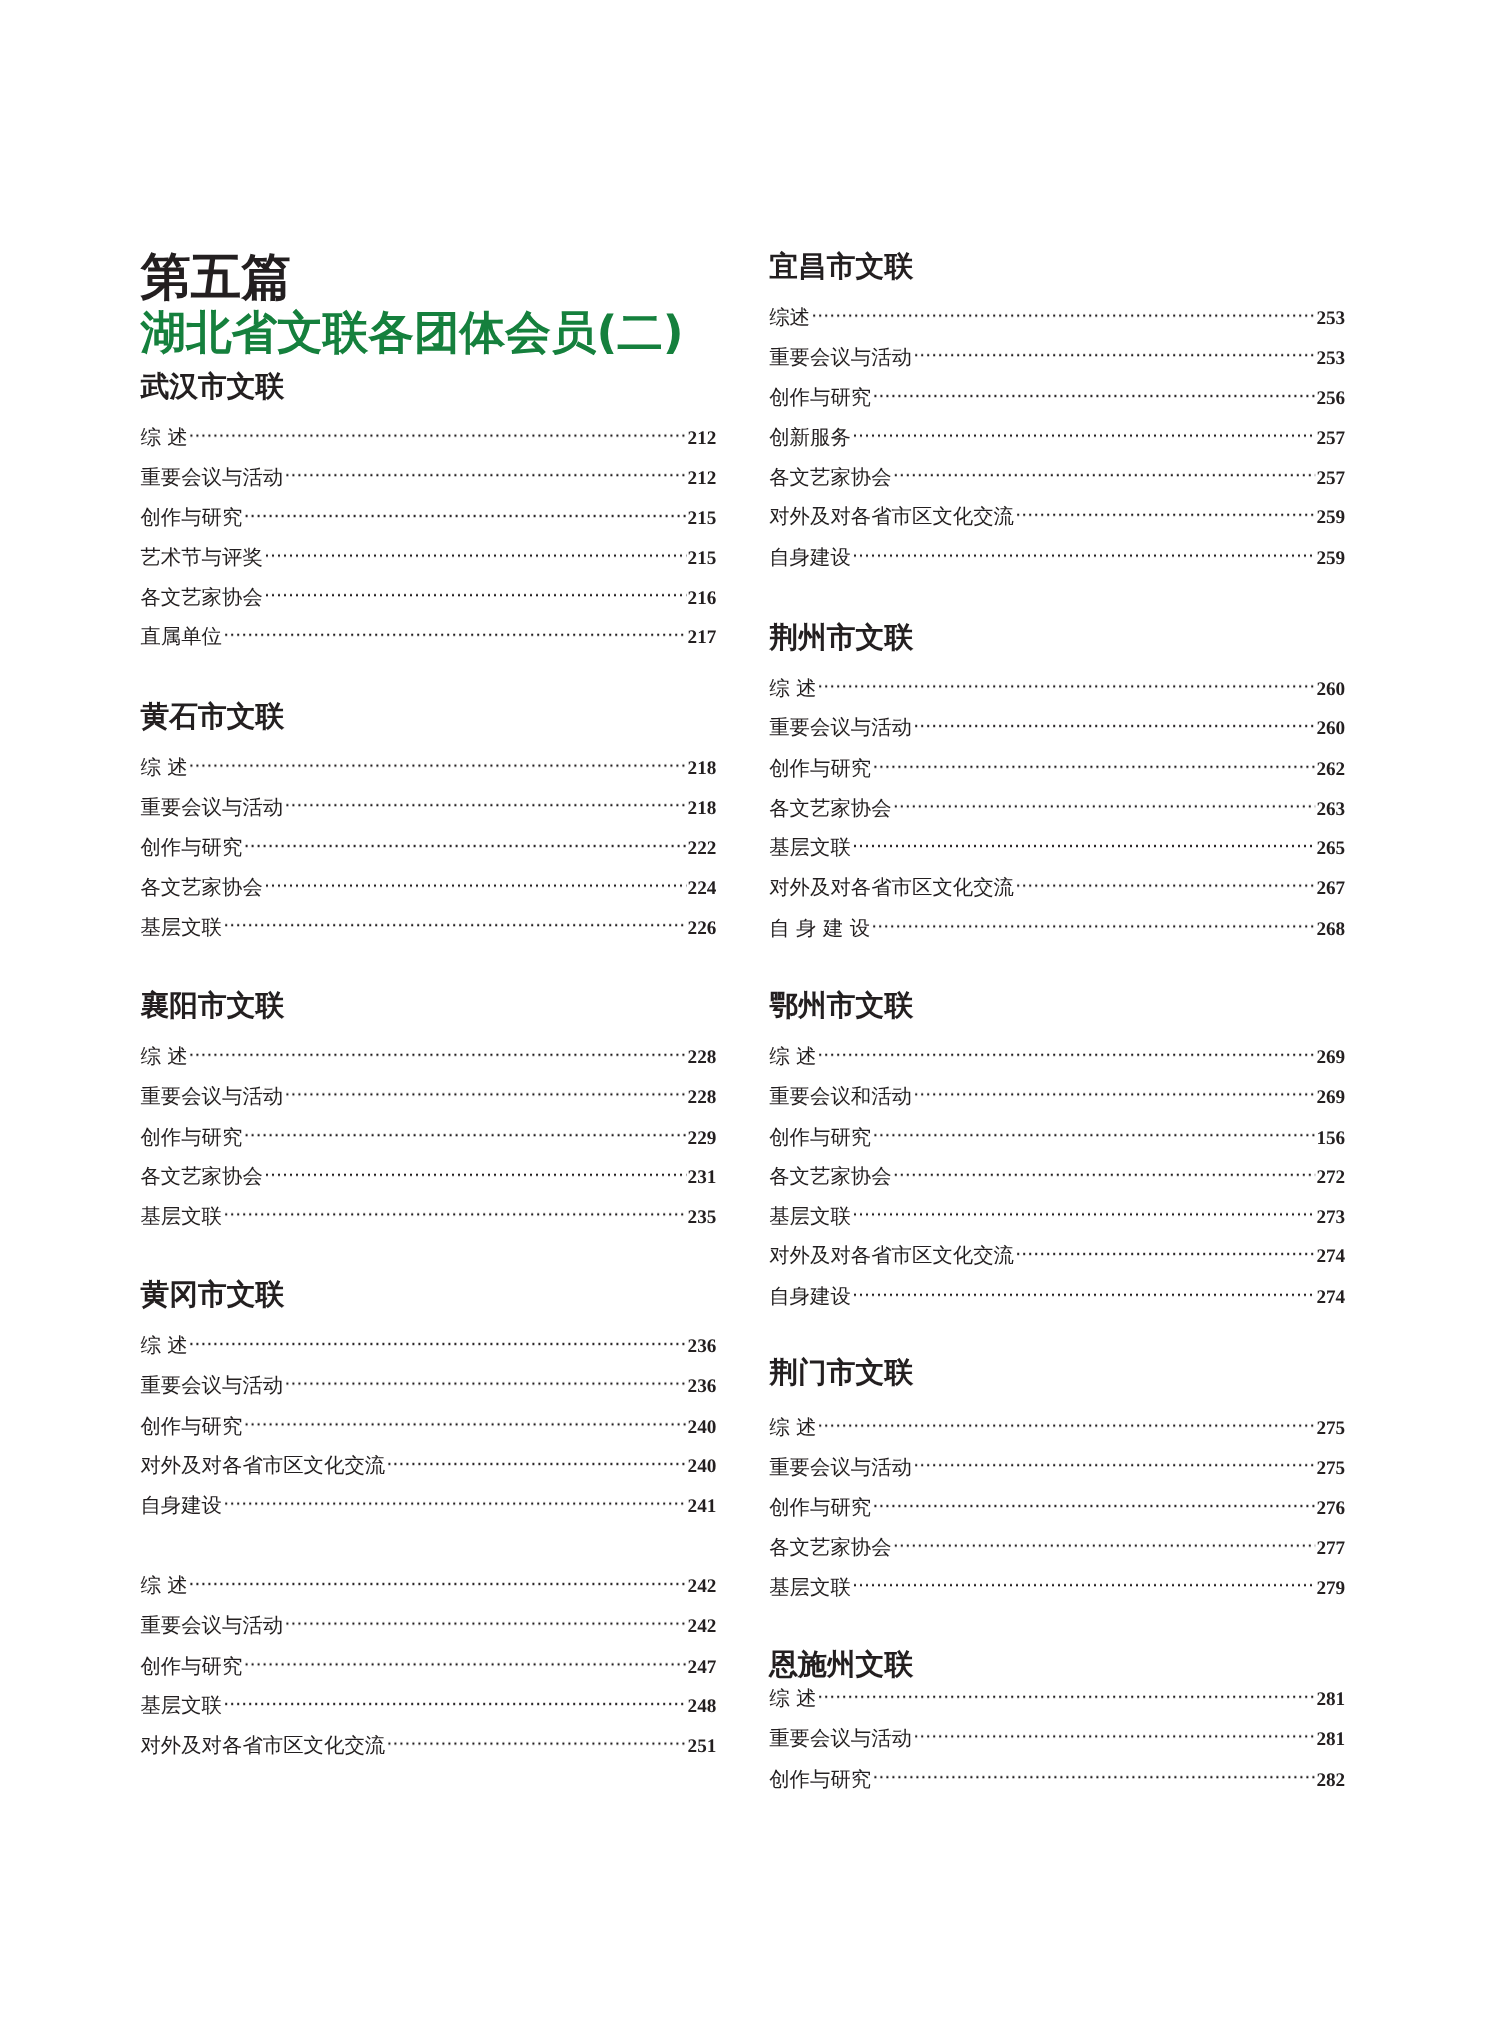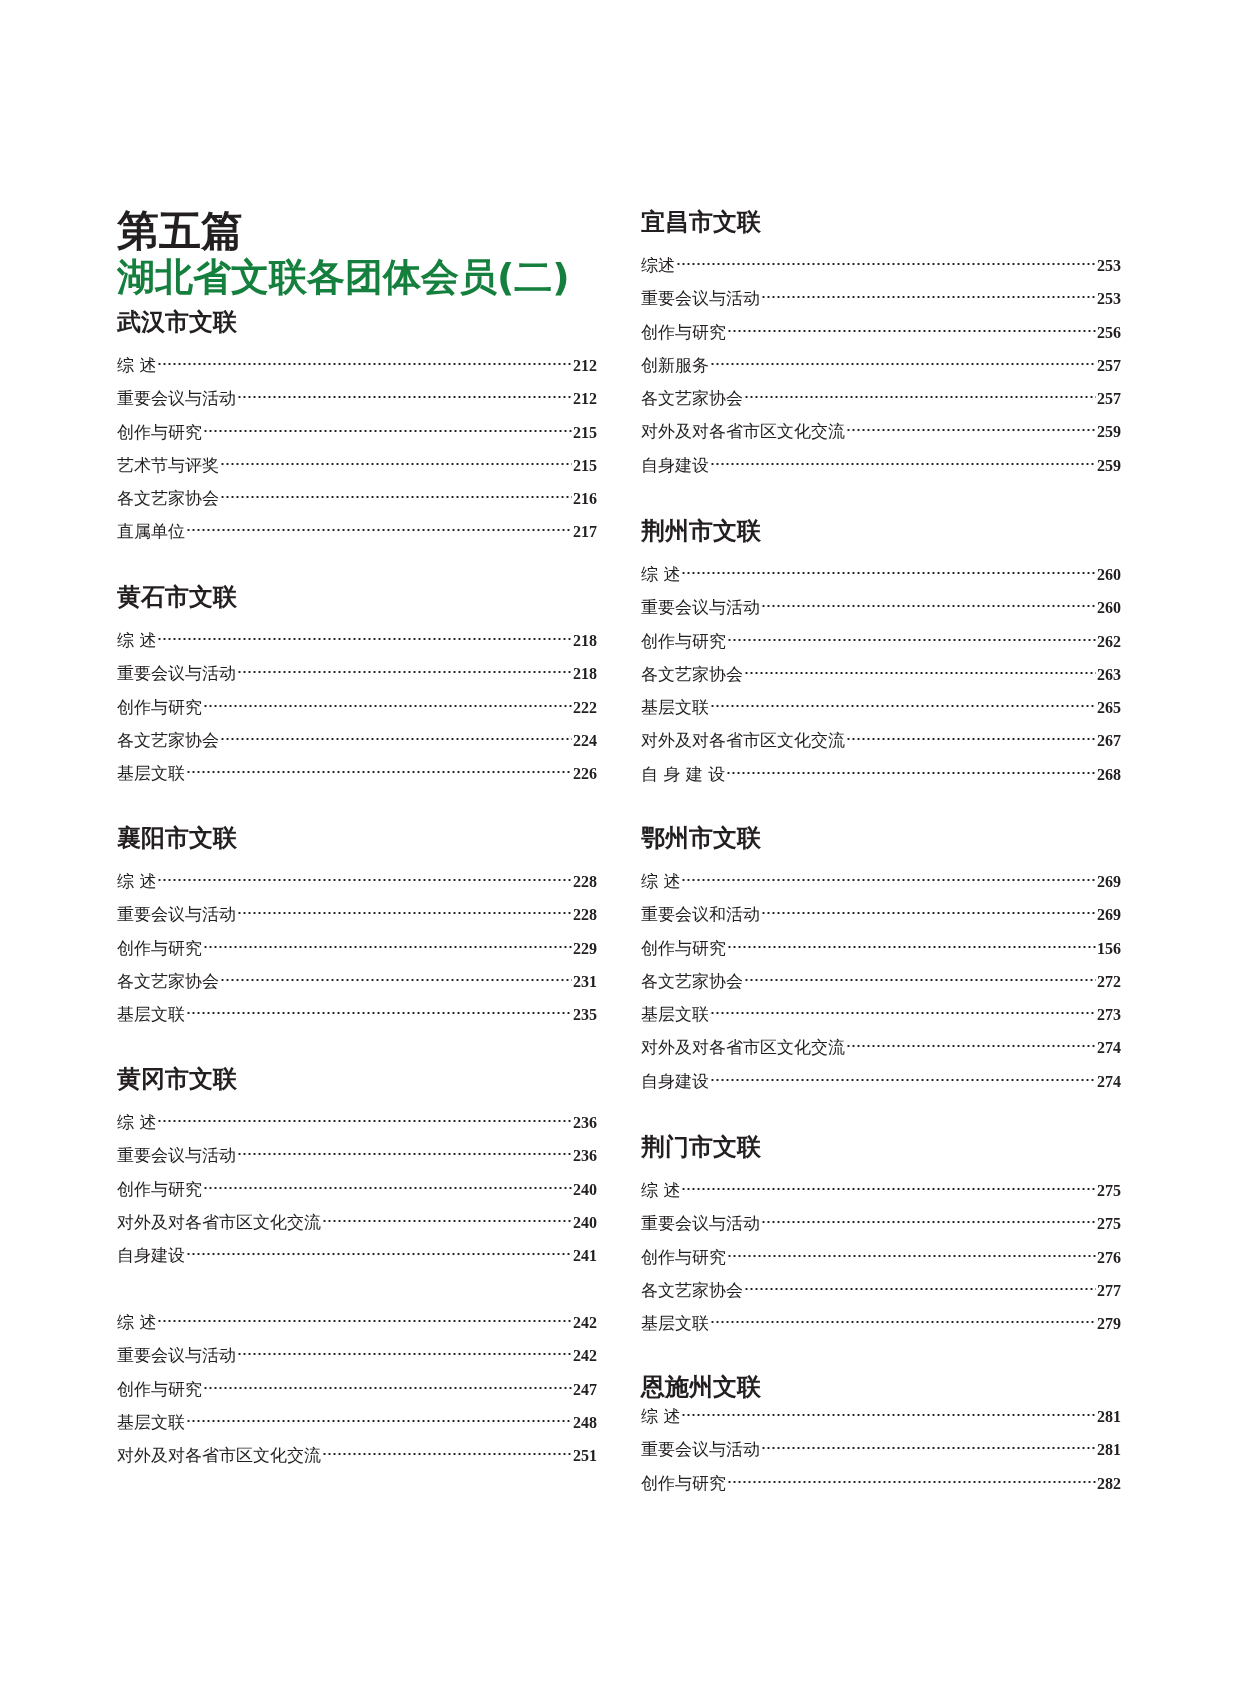--- a/index.html
+++ b/index.html
@@ -300,7 +300,7 @@
   </div>
 
   <div class="section" style="top:1134px;">
-    <h3 class="section-heading" style="">荆门市文联</h3>
+    <h3 class="section-heading" style="font-family:Liberation Mono, monospace;">荆门市文联</h3>
     <div class="entry">
         <span class="entry-label">综 述</span>
         <span class="leader"></span>

